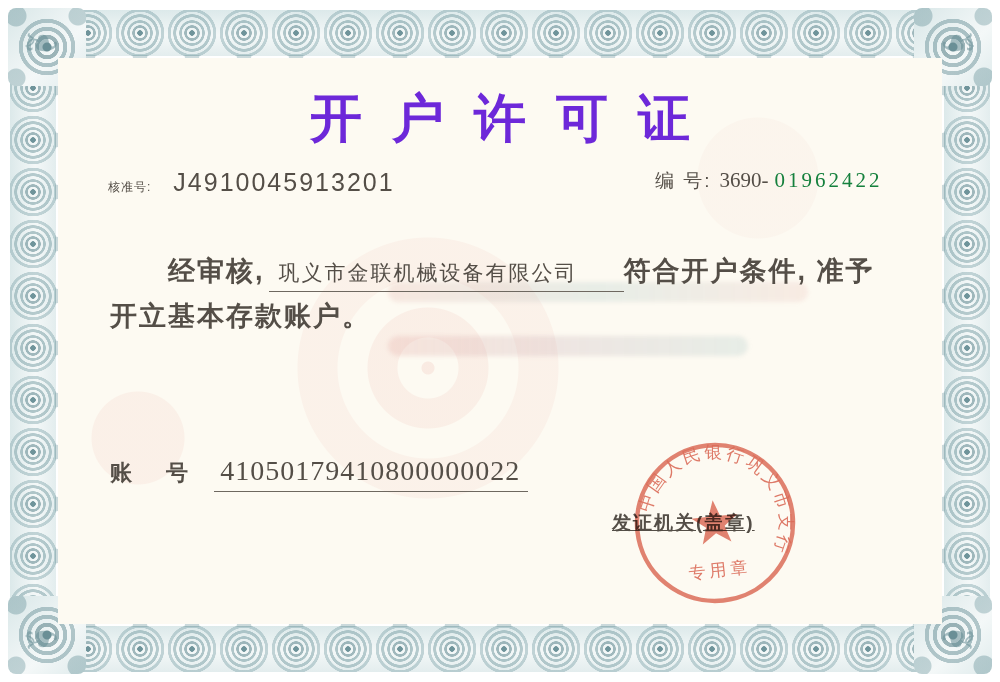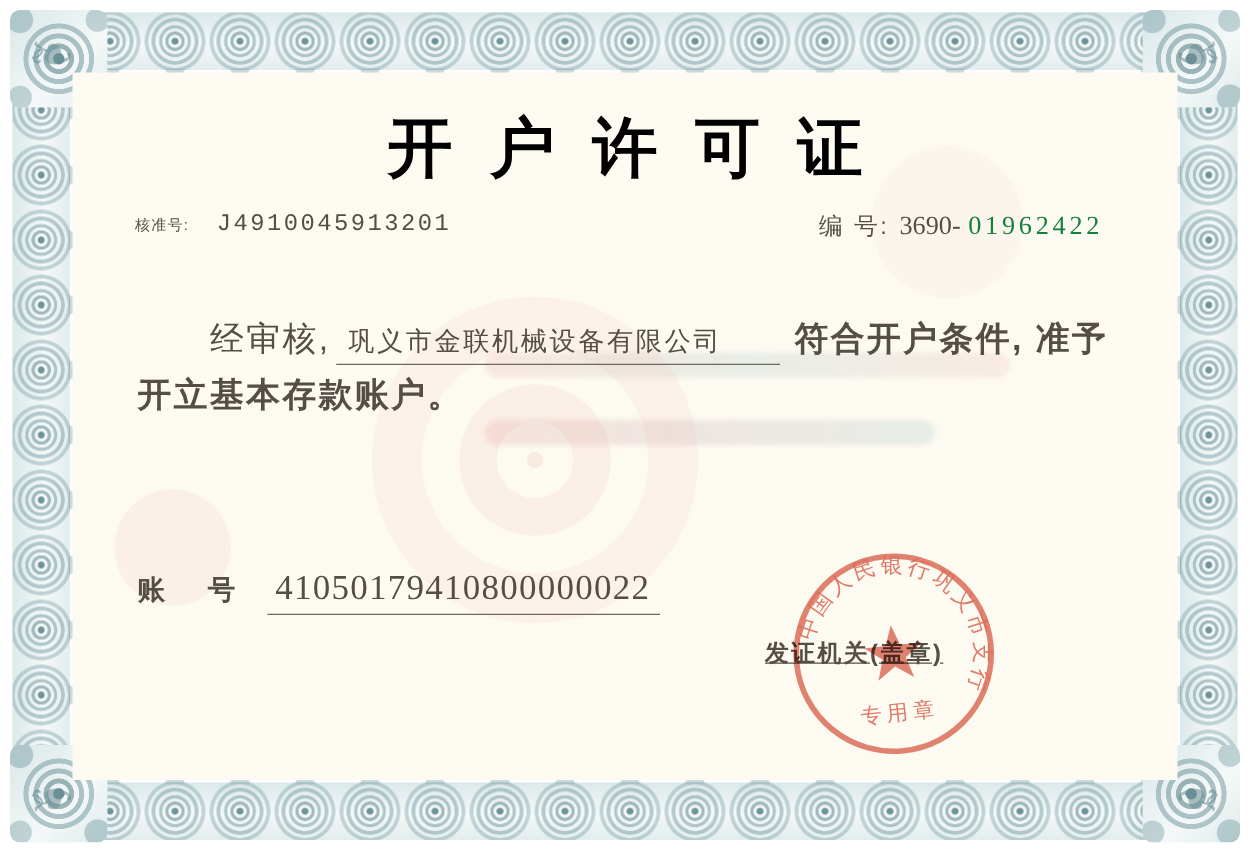--- a/index.html
+++ b/index.html
@@ -86,7 +86,7 @@
   .ink { color:#544e47; }
   .title { position:absolute; left:0; right:0; top:84px; text-align:center;
     font-family:"Liberation Serif", serif; font-weight:bold; font-size:52px;
-    letter-spacing:30px; padding-left:30px; color:#000000; }
+    letter-spacing:30px; padding-left:30px; color:#6d28d9; }
 
   .meta-left { position:absolute; left:108px; top:168px; font-size:18px; }
   .meta-left .lab { font-size:12px; letter-spacing:1px;text-align:center; }

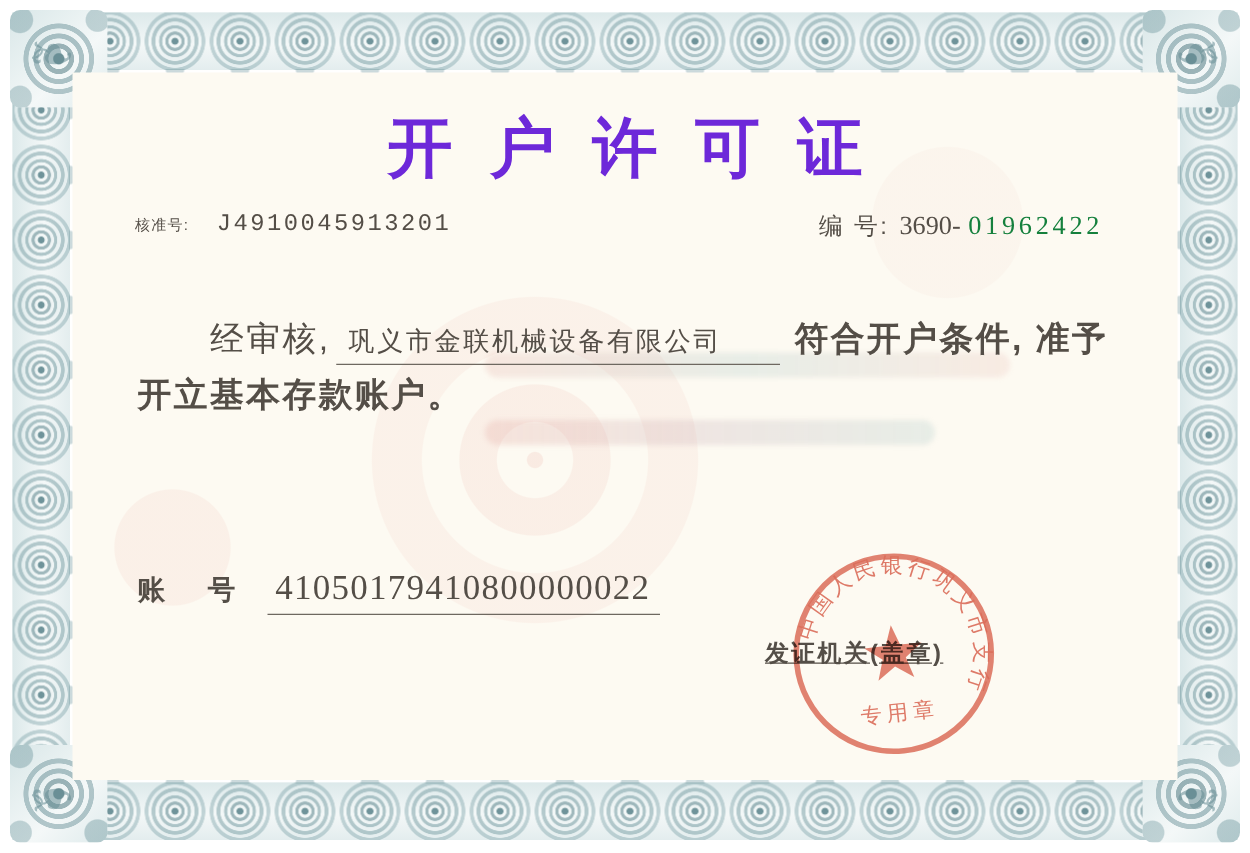--- a/index.html
+++ b/index.html
@@ -90,7 +90,7 @@
 
   .meta-left { position:absolute; left:108px; top:168px; font-size:18px; }
   .meta-left .lab { font-size:12px; letter-spacing:1px;text-align:center; }
-  .meta-left .val { font-family:Liberation Mono, monospace; font-size:19px; letter-spacing:2px; margin-left:22px; }
+  .meta-left .val { font-family:Liberation Sans, sans-serif; font-size:25px; letter-spacing:2px; margin-left:22px; }
   .meta-right { position:absolute; left:655px; top:168px; font-size:19px; }
   .meta-right .lab { letter-spacing:2px; }
   .meta-right .pre { font-family:"Liberation Serif", serif; font-size:21px; margin-left:8px; }

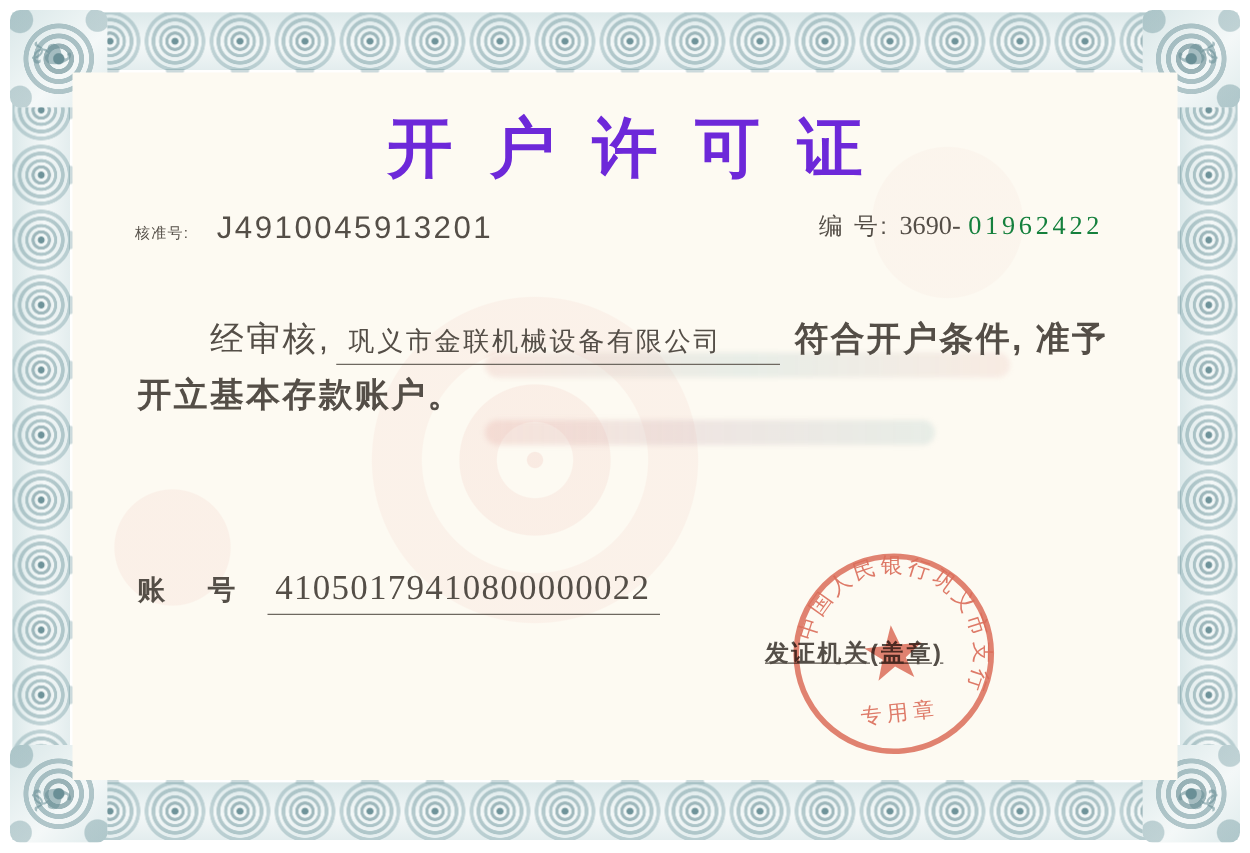--- a/index.html
+++ b/index.html
@@ -97,7 +97,7 @@
   .meta-right .red { font-family:"Liberation Serif", serif; font-size:21px; letter-spacing:3px; color:#15803d; margin-left:6px; }
 
   .bodyline1 { position:absolute; left:168px; top:236px; font-size:27px; white-space:nowrap; }
-  .bodyline1 .lead { font-weight:normal; letter-spacing:2px; }
+  .bodyline1 .lead { font-weight:bold; letter-spacing:2px; }
   .company { display:inline-block; font-size:21px; letter-spacing:2px; border-bottom:1.5px solid #6e6860;
              min-width:355px; padding:0 6px 4px 10px; margin-left:4px; vertical-align:baseline;margin-top:23px; }
   .bodyline1 .tail { font-weight:bold; letter-spacing:2px; margin-left:12px; }

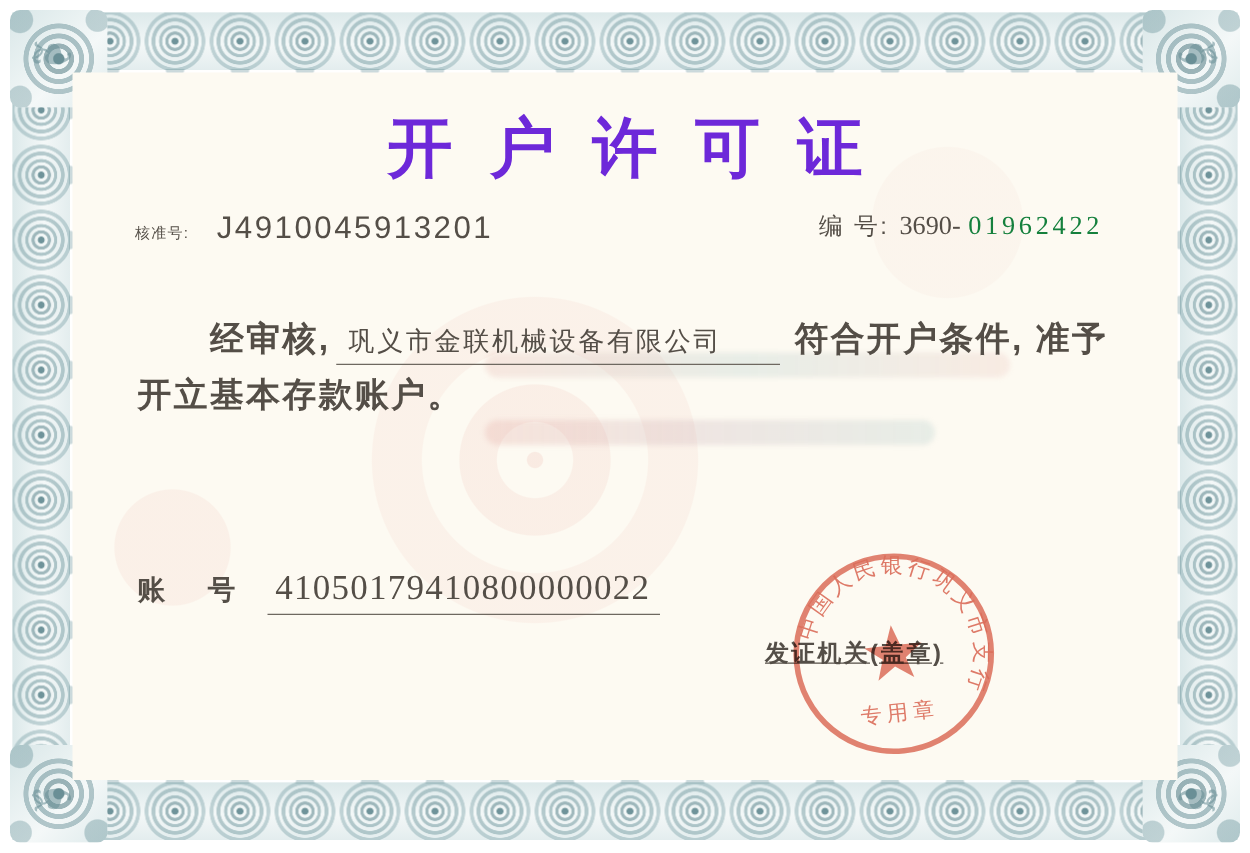--- a/index.html
+++ b/index.html
@@ -100,7 +100,7 @@
   .bodyline1 .lead { font-weight:bold; letter-spacing:2px; }
   .company { display:inline-block; font-size:21px; letter-spacing:2px; border-bottom:1.5px solid #6e6860;
              min-width:355px; padding:0 6px 4px 10px; margin-left:4px; vertical-align:baseline;margin-top:23px; }
-  .bodyline1 .tail { font-weight:bold; letter-spacing:2px; margin-left:12px; }
+  .bodyline1 .tail { font-weight:bold; letter-spacing:2px; }
   .bodyline2 { position:absolute; left:110px; top:298px; font-size:27px; font-weight:bold; letter-spacing:2px; }
 
   .row3 { position:absolute; left:110px; top:380px; font-size:22px; white-space:nowrap; }

